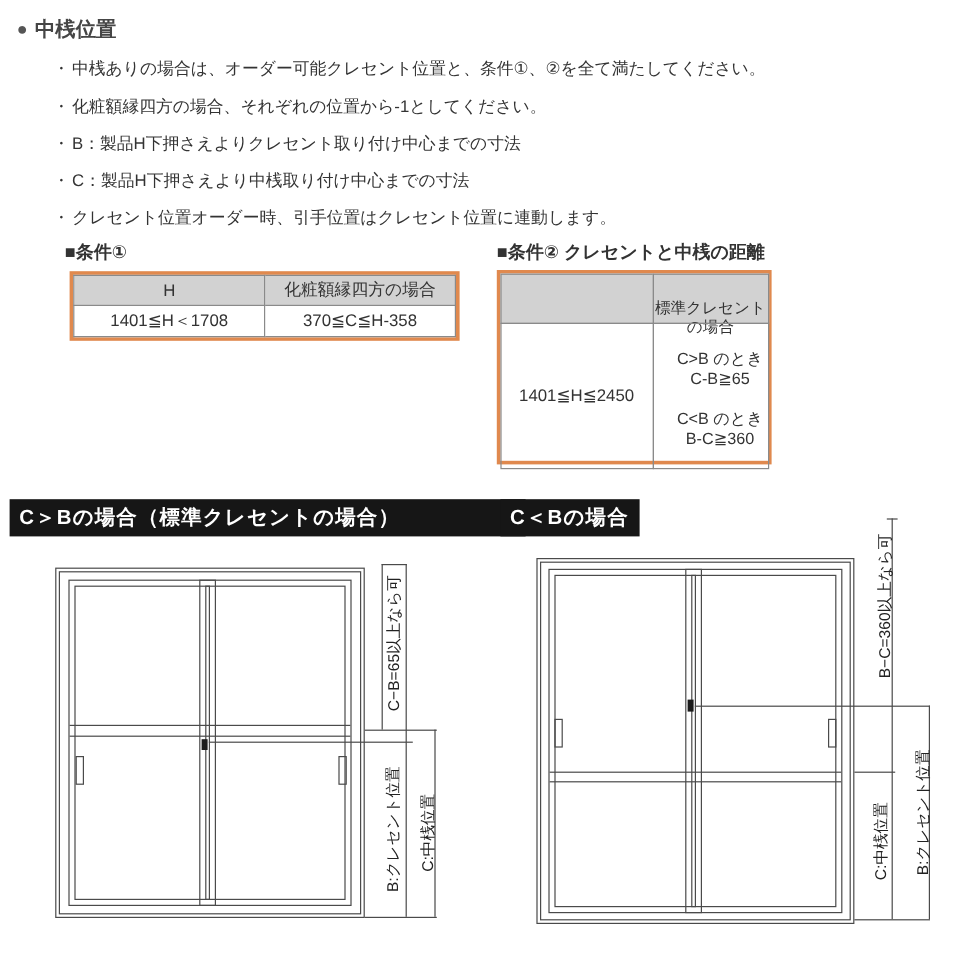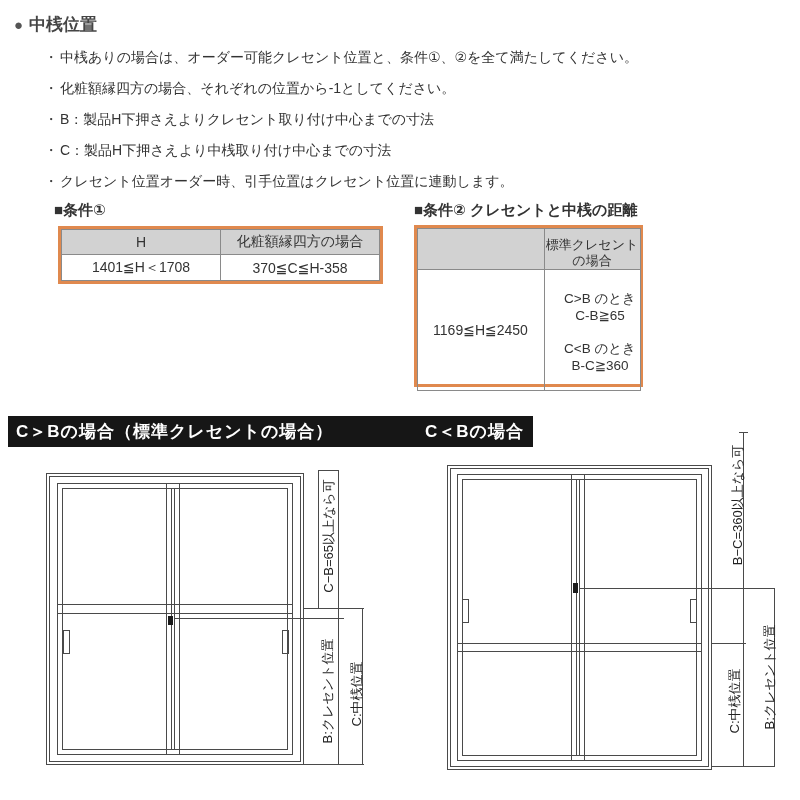--- a/index.html
+++ b/index.html
@@ -31,7 +31,7 @@
     width:100%;height:100%;box-sizing:border-box;}
   .t2 > div{border:1px solid #8a8a8a;margin:-0.5px;box-sizing:border-box;}
   .t2-hl,.t2-hr{background:#D2D2D2;}
-  .t2-hr{font-size:13px;line-height:16px;text-align:center;padding-top:8px;}
+  .t2-hr{font-size:13px;line-height:16px;text-align:center;padding-top:20px;}
   .t2-cl{display:flex;align-items:center;justify-content:center;font-size:14px;}
   .t2-cr{text-align:center;font-size:13.5px;line-height:17px;padding-top:20px;}
   .t2-cr .case{margin-bottom:16px;padding-left:16px;}

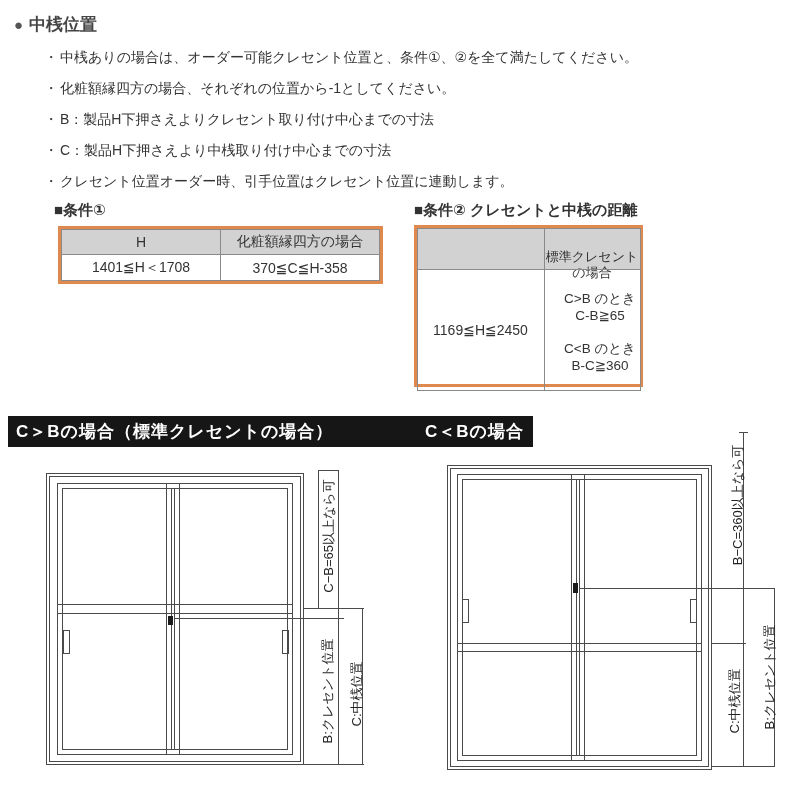--- a/index.html
+++ b/index.html
@@ -101,7 +101,7 @@
   <div class="t2">
     <div class="t2-hl"></div>
     <div class="t2-hr">標準クレセントの場合</div>
-    <div class="t2-cl">1169≦H≦2450</div>
+    <div class="t2-cl">1401≦H≦2450</div>
     <div class="t2-cr">
       <div class="case">
         <div>C&gt;B のとき</div>

